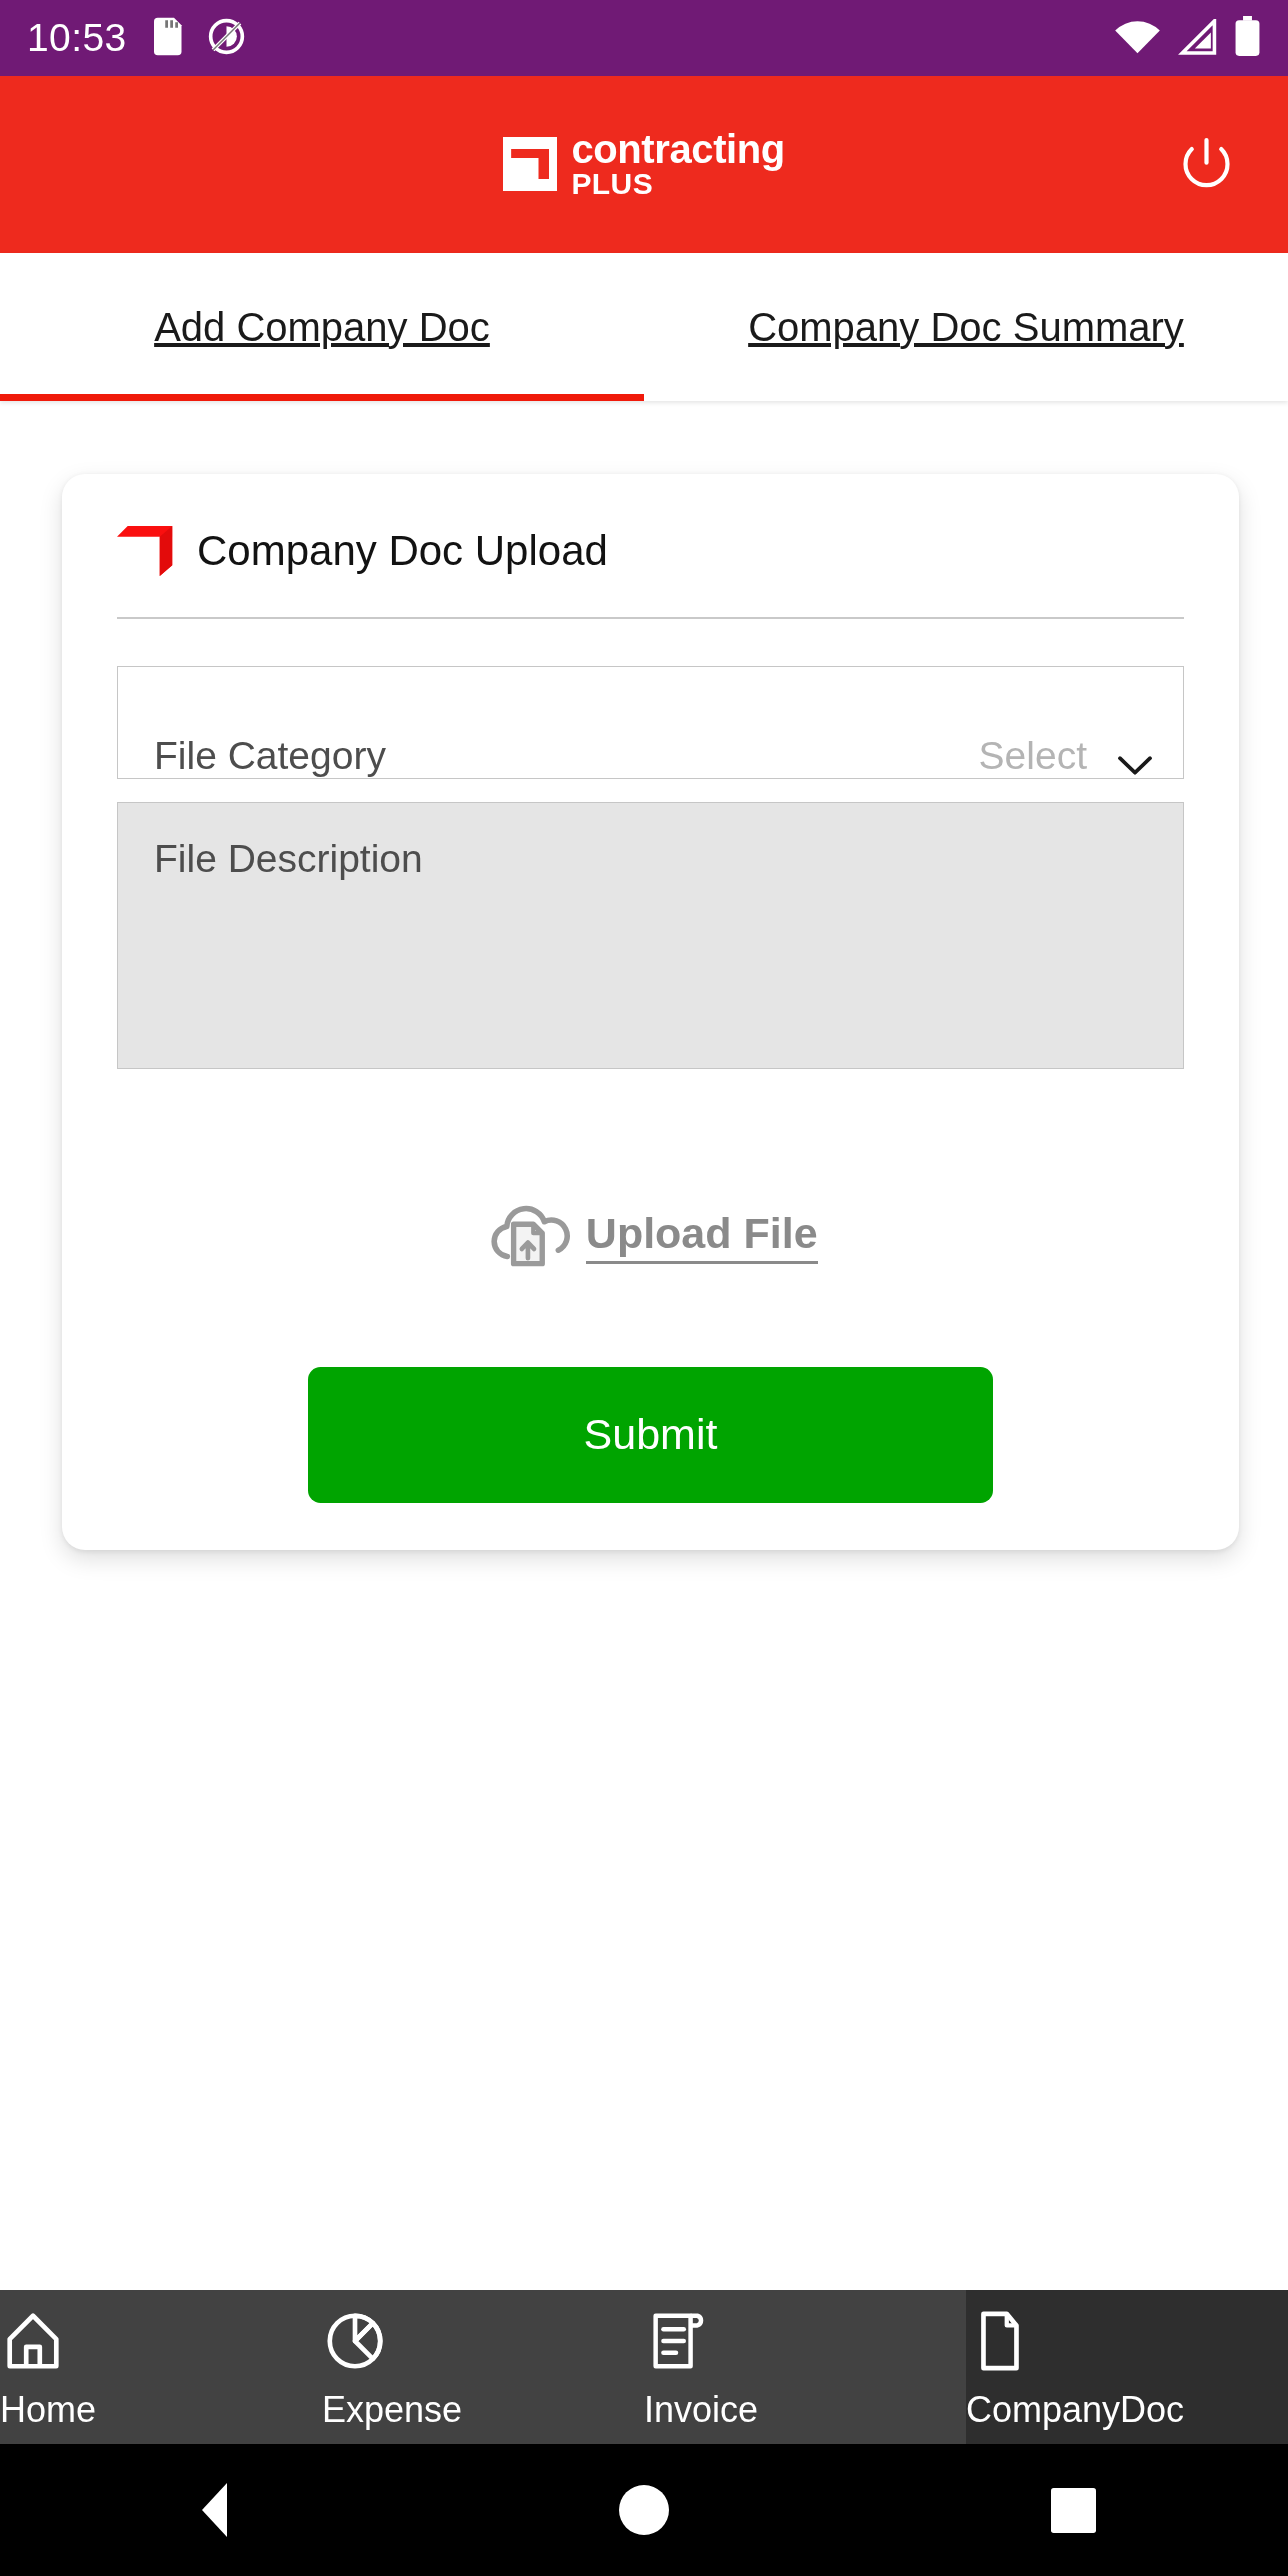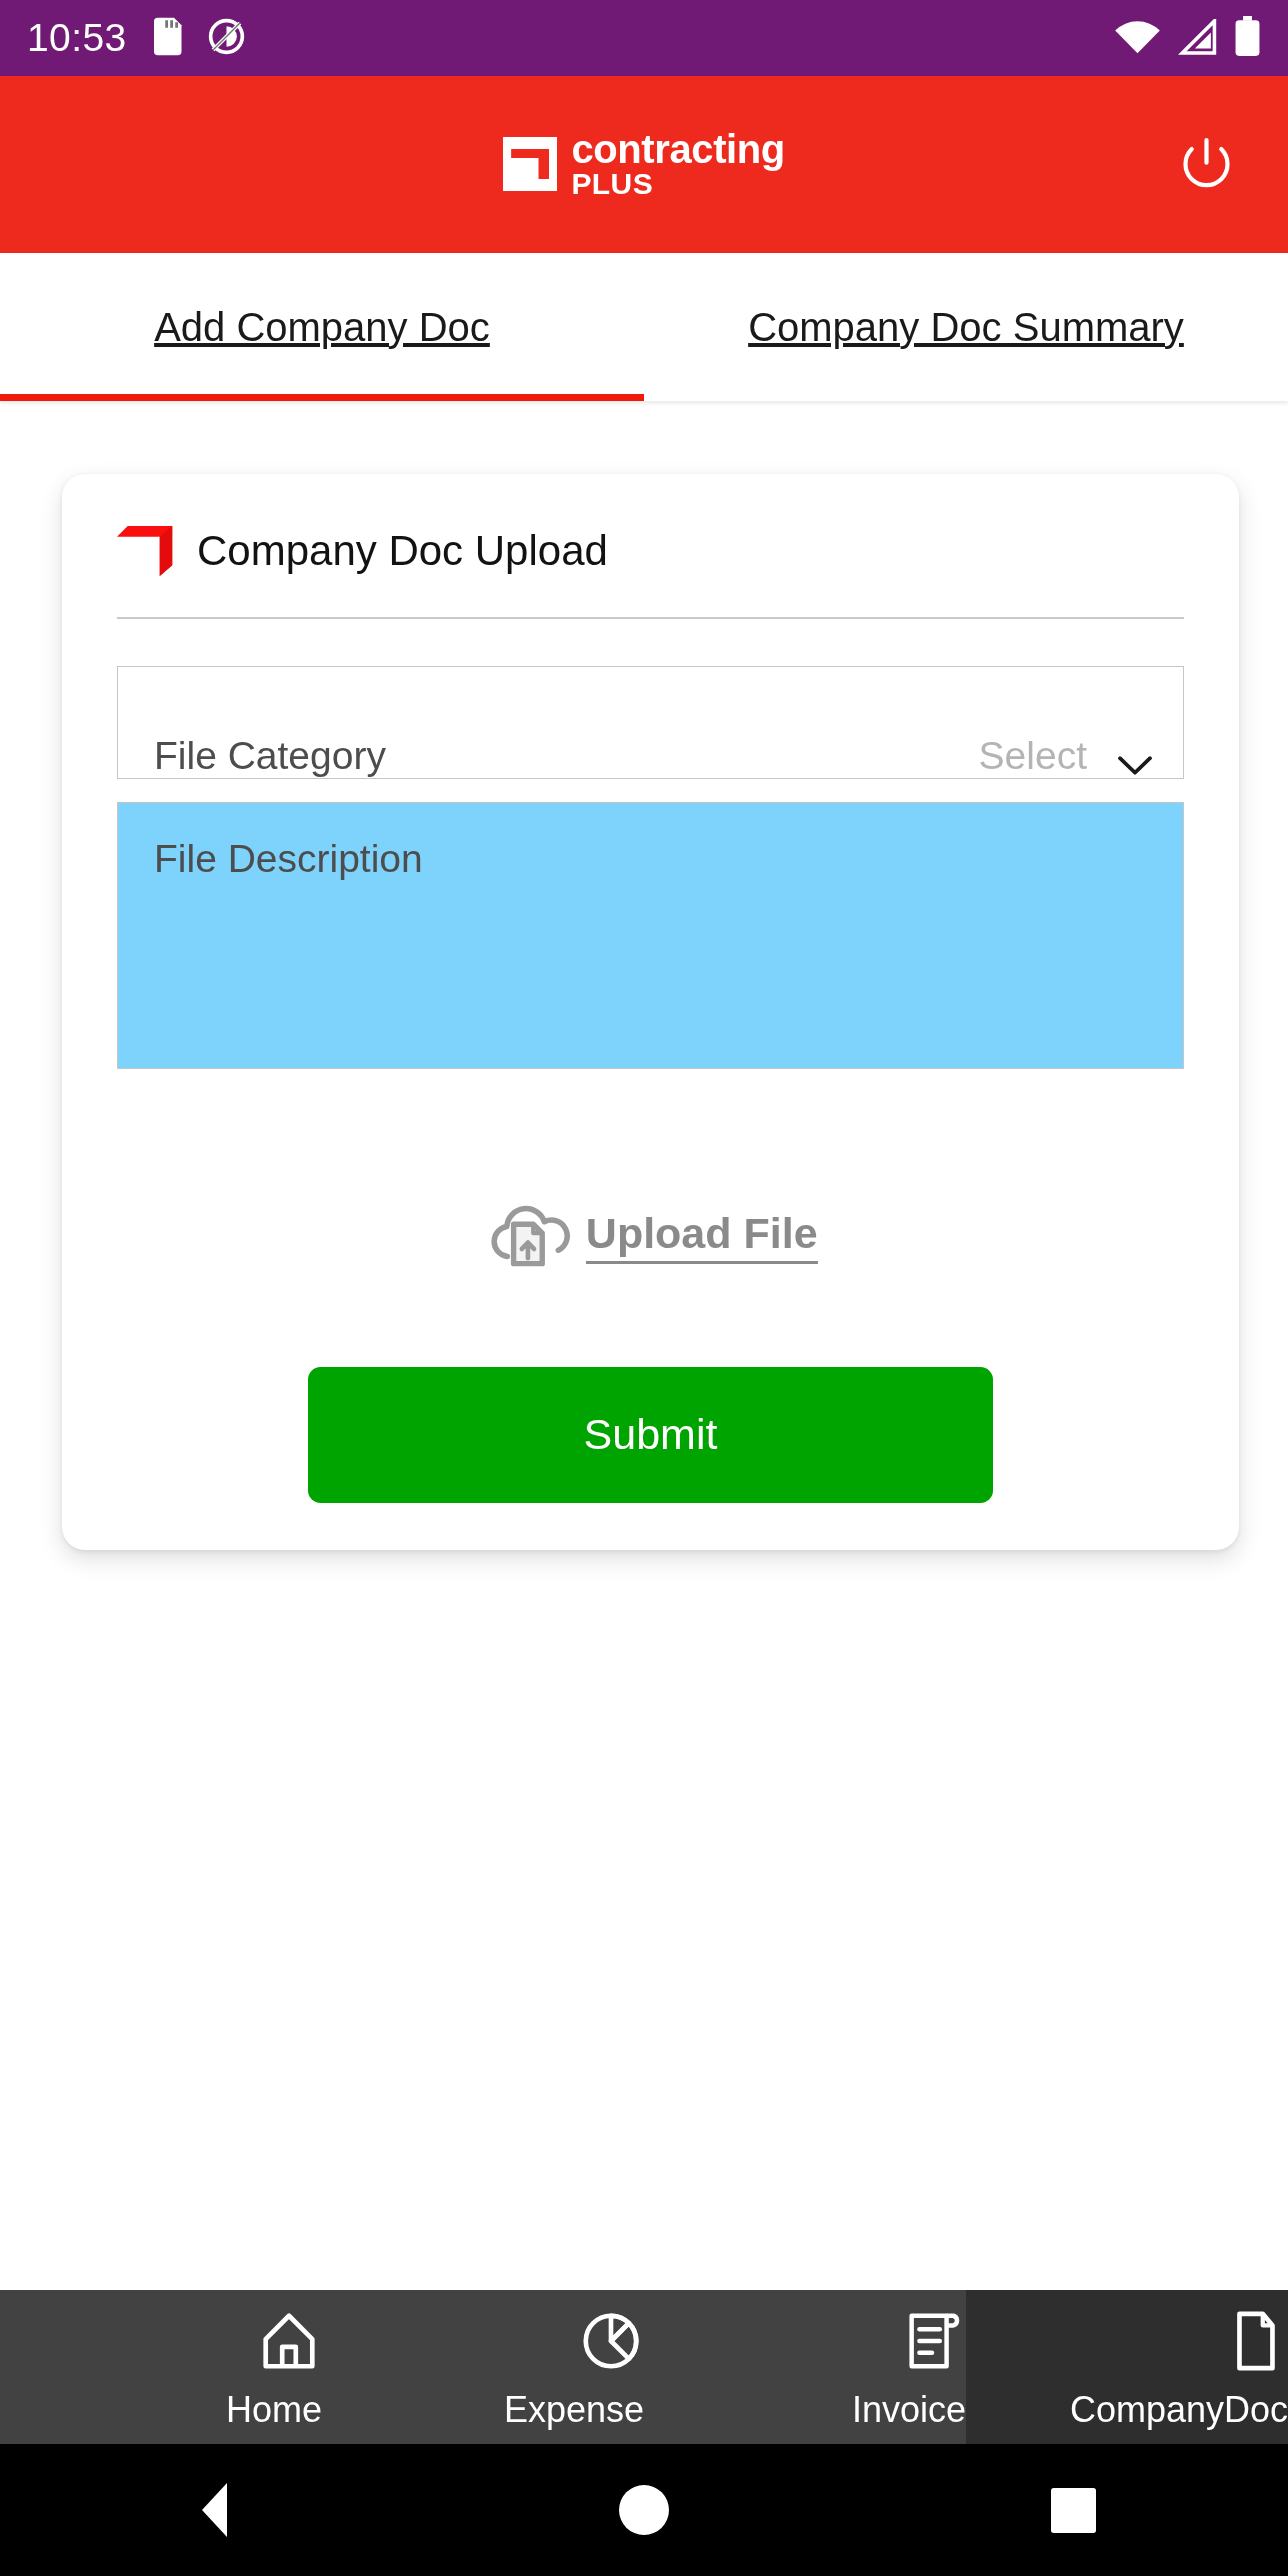--- a/index.html
+++ b/index.html
@@ -124,7 +124,7 @@
     height:267px;
     border:1.8px solid #c6c6c6;
     padding:34px 36px;
-    background:#7dd3fc; cursor:text;
+    background:#e5e5e5; cursor:text;
   }
   .field-textarea-placeholder { font-size:39px; color:#4d4d4d; }
 

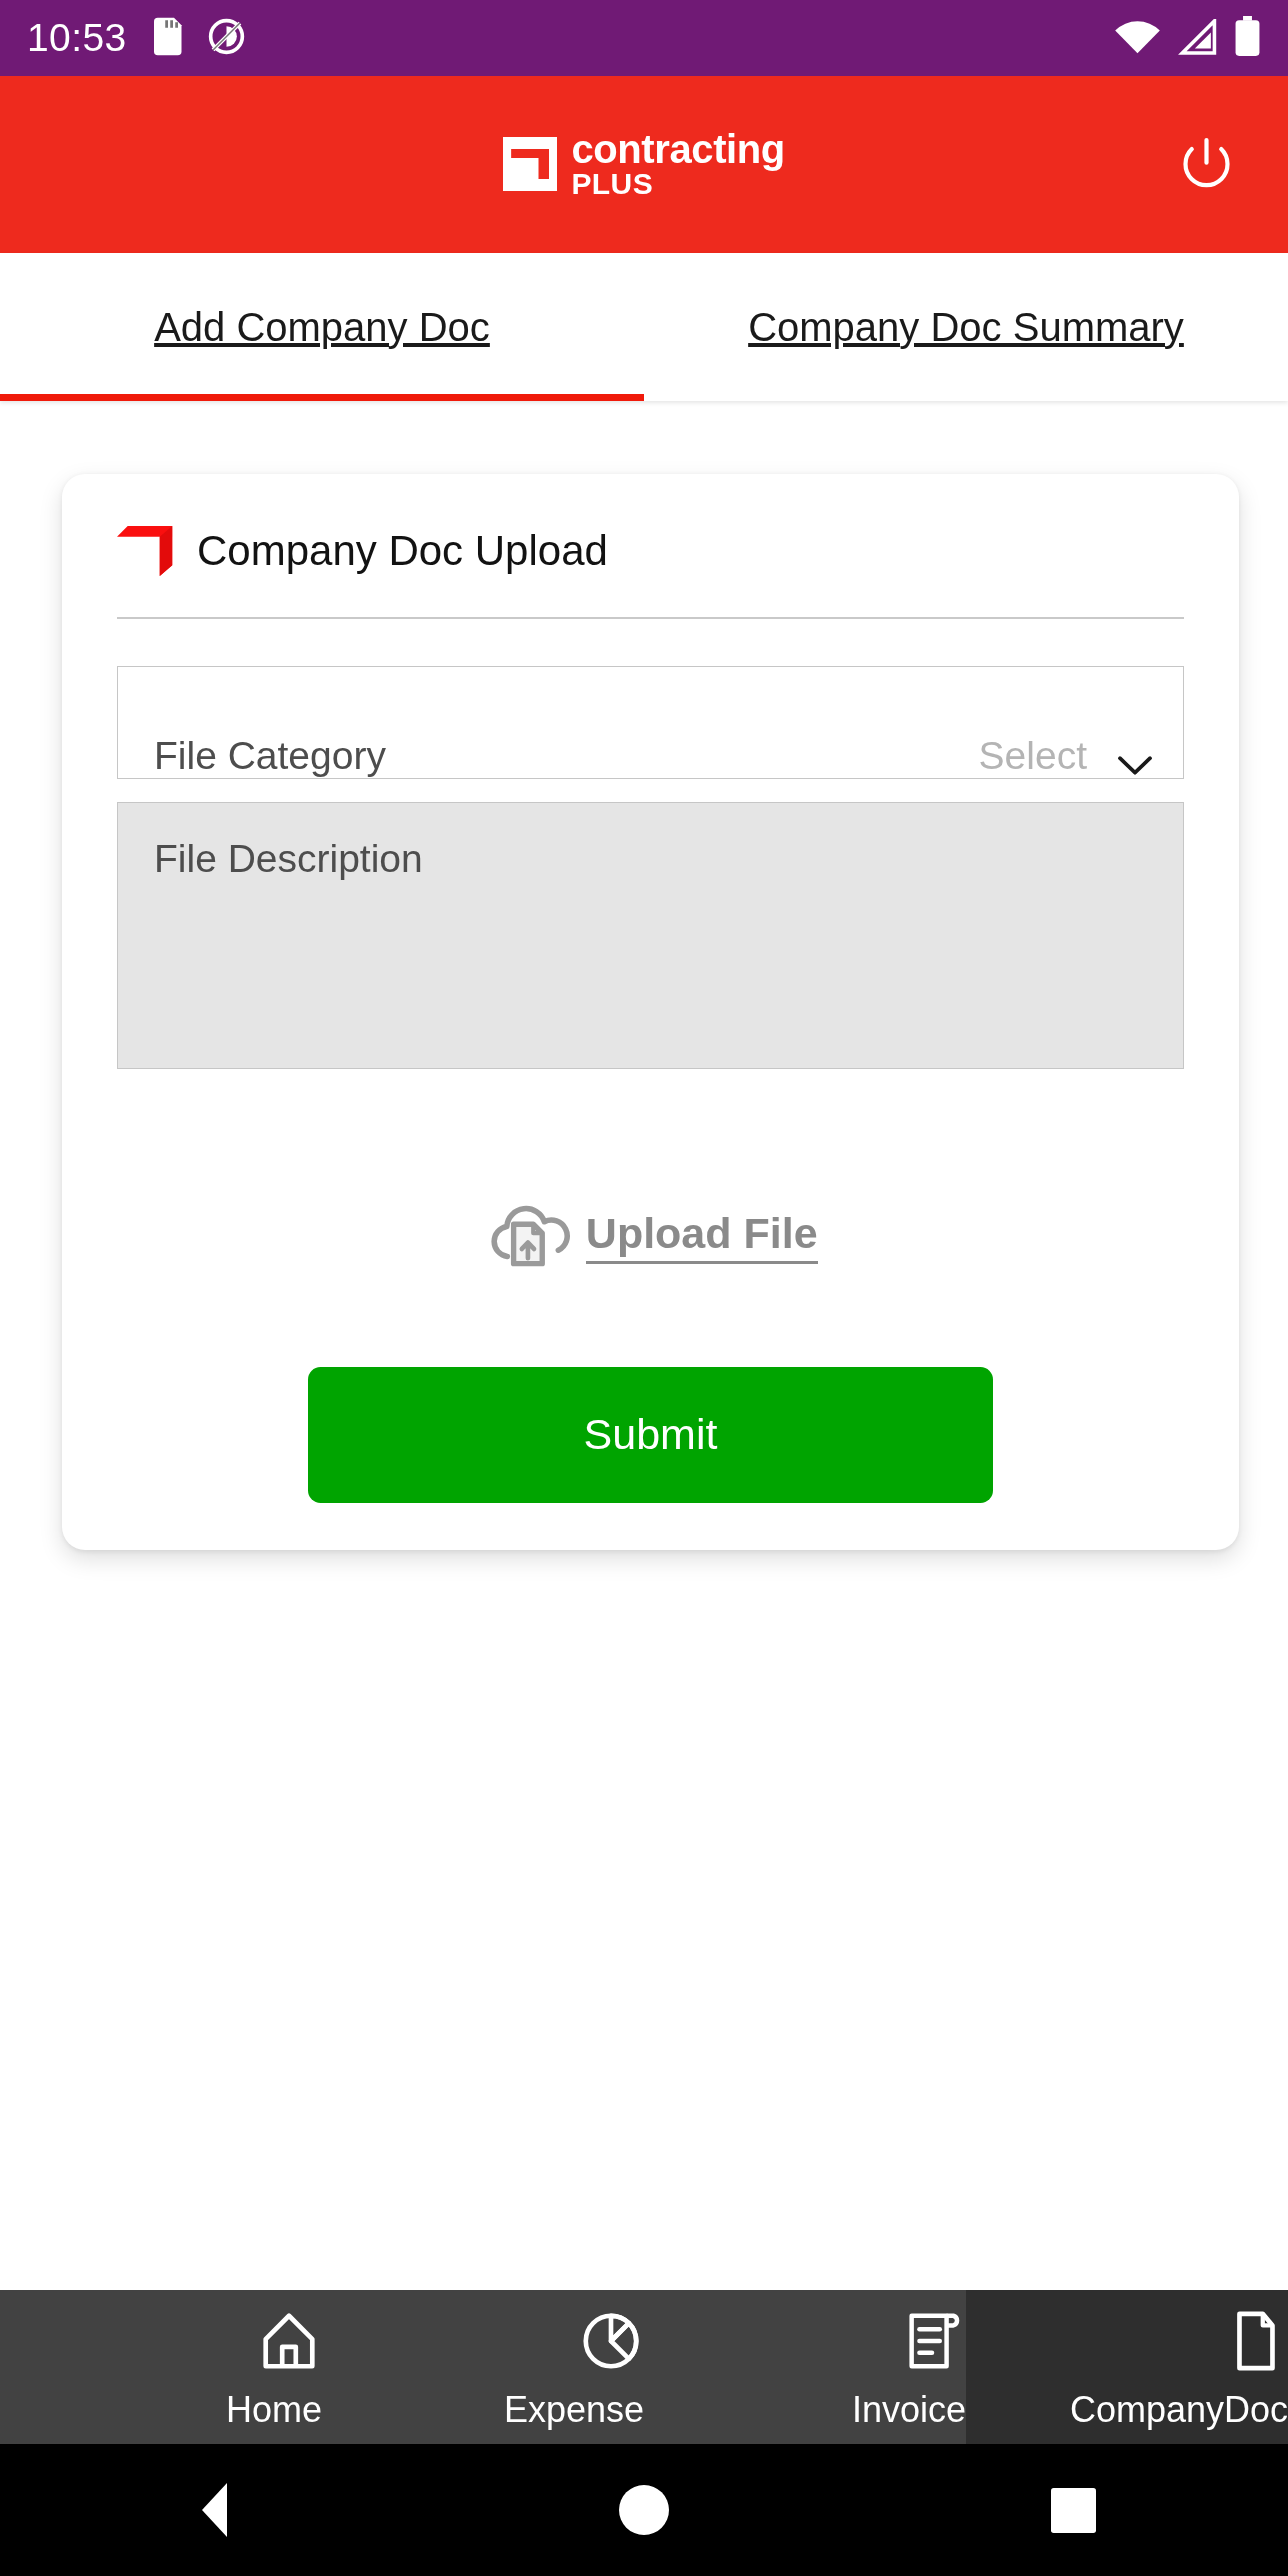--- a/index.html
+++ b/index.html
@@ -156,7 +156,7 @@
   .nav-item {
     flex:1 1 25%;
     display:flex; flex-direction:column;
-    align-items:flex-end; justify-content:center;
+    align-items:flex-start; justify-content:center;
     gap:12.5px; cursor:pointer;
     padding-top:5px;
   }

